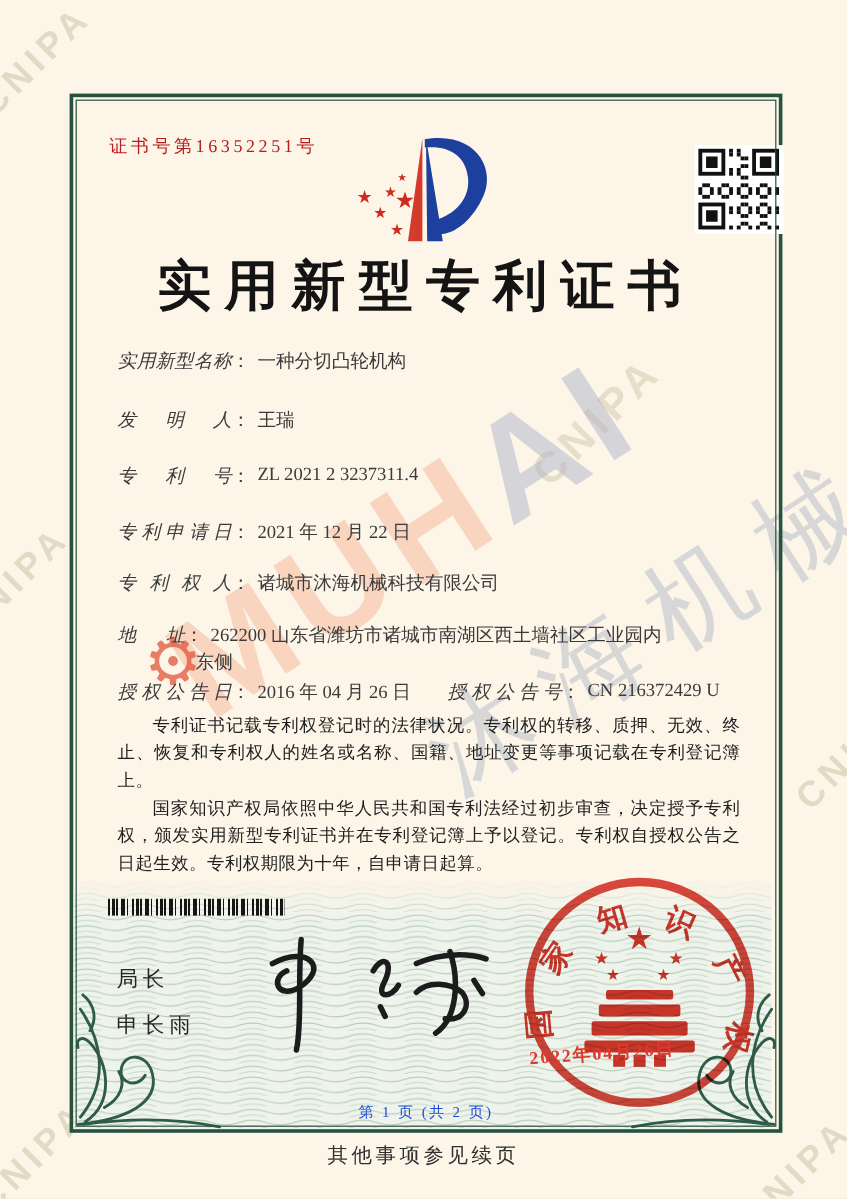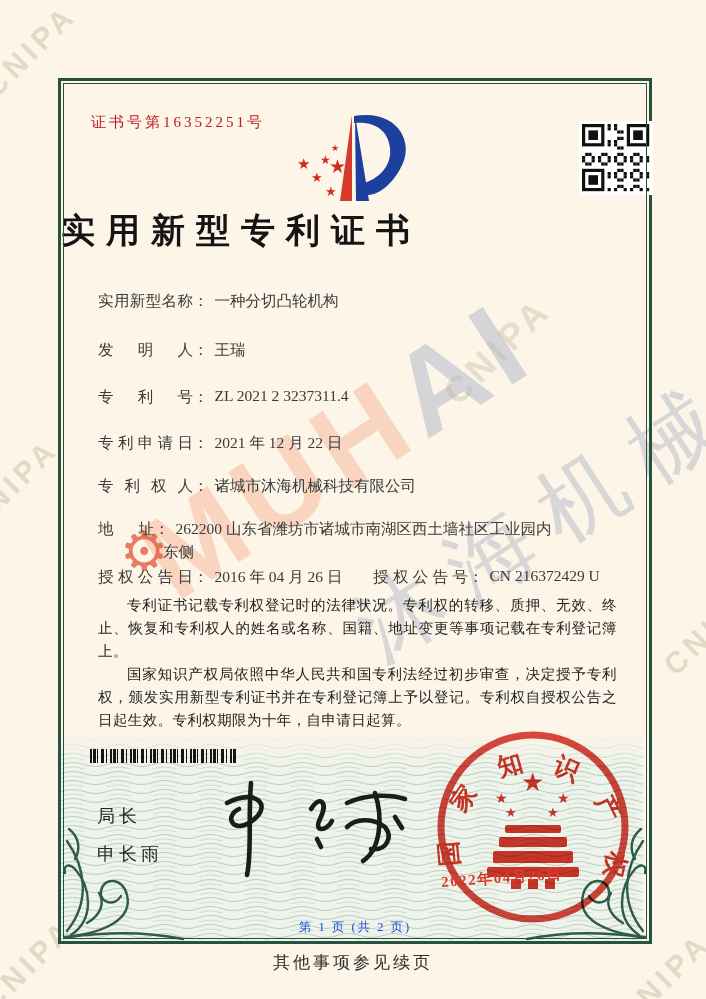--- a/index.html
+++ b/index.html
@@ -32,7 +32,7 @@
   .cert-number{position:absolute;left:30px;top:32px;font-size:15px;letter-spacing:3px;color:#b91c1c;}
   .logo{position:absolute;left:234px;top:28px;width:122px;height:100px;}
   .qr{position:absolute;left:518px;top:40px;width:74px;height:74px;background:#fff;}
-  .title{position:absolute;left:0;right:0;top:127px;font-size:34px;font-weight:bold;
+  .title{position:absolute;left:0;right:0;top:127px;text-align:center;font-size:45px;font-weight:bold;
          letter-spacing:11px;color:#141414;}
   .fields{position:absolute;left:37px;top:210px;width:520px;font-size:15.5px;color:#3a3a3a;}
   .frow{position:absolute;left:0;white-space:nowrap;}

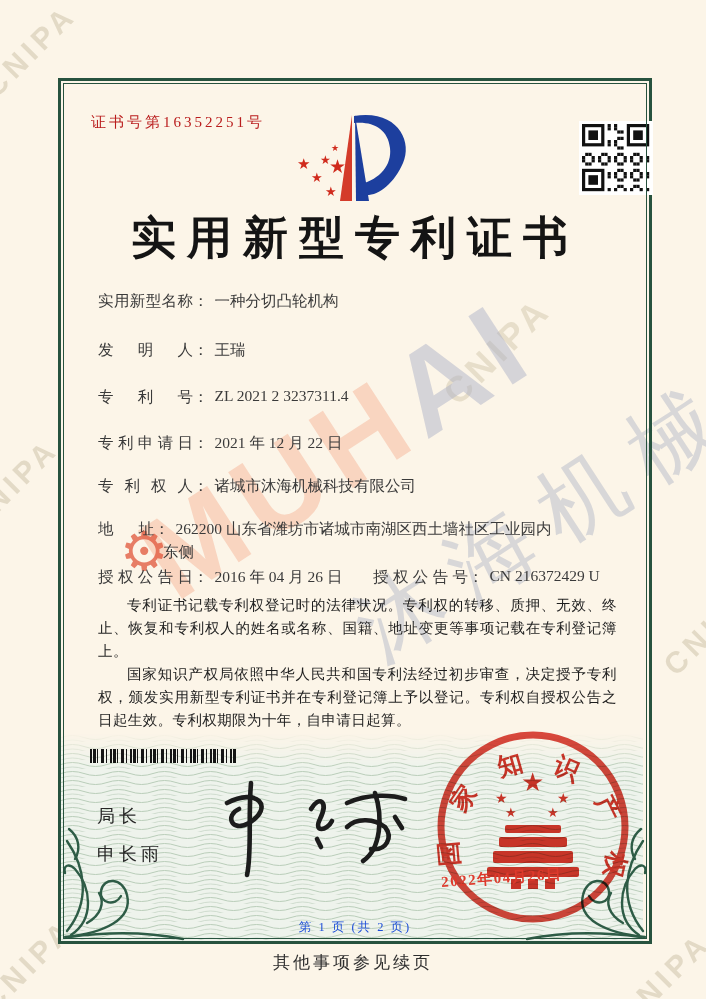--- a/index.html
+++ b/index.html
@@ -36,7 +36,7 @@
          letter-spacing:11px;color:#141414;}
   .fields{position:absolute;left:37px;top:210px;width:520px;font-size:15.5px;color:#3a3a3a;}
   .frow{position:absolute;left:0;white-space:nowrap;}
-  .flabel{display:inline-block;text-align:justify;text-align-last:justify;vertical-align:top;}
+  .flabel{display:inline-block;text-align:justify;text-align-last:justify;vertical-align:top;font-style:italic;}
   .w96{width:95px;}
   .w66{width:56px;}
   .colon{display:inline-block;margin-right:6px;}

